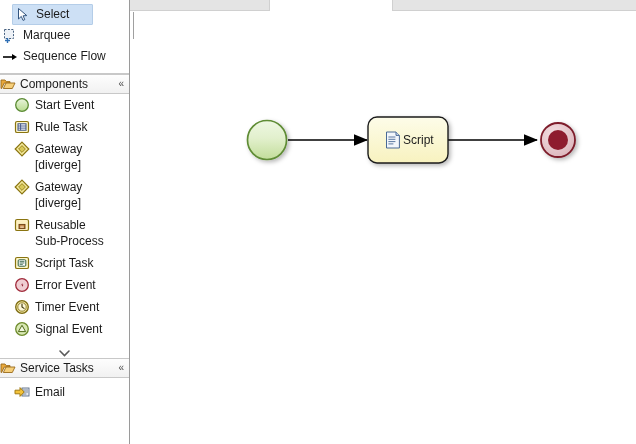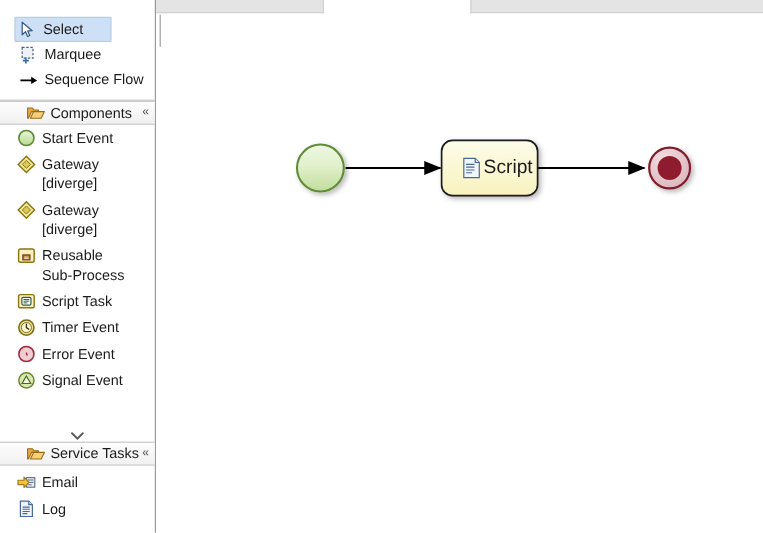--- a/index.html
+++ b/index.html
@@ -169,7 +169,7 @@
 
 <div id="palette">
 
-  <div style="padding-top:4px;margin-top:10px;">
+  <div style="padding-top:4px;">
 
     <div class="tool-row selected">
       <span class="tool-icon">

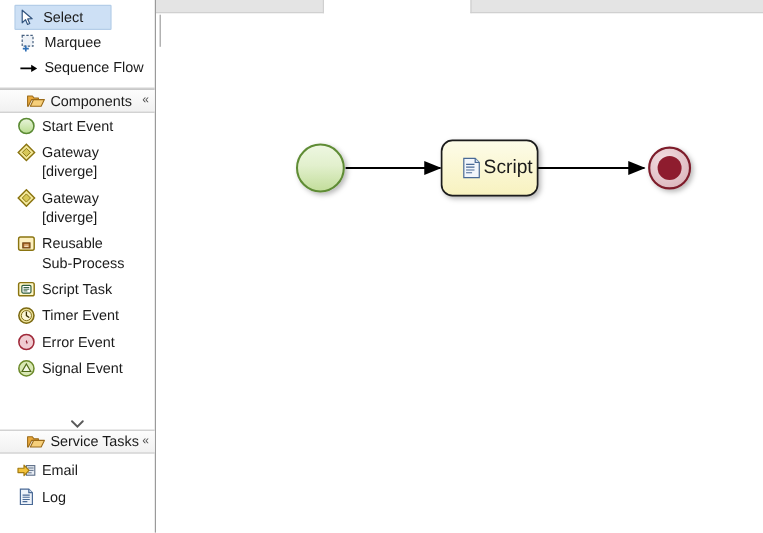--- a/index.html
+++ b/index.html
@@ -52,7 +52,7 @@
     height: 21px;
     display: flex;
     align-items: center;
-    padding-left: 16px;
+    padding-left: 2px;
     box-sizing: border-box;
     white-space: nowrap;
   }

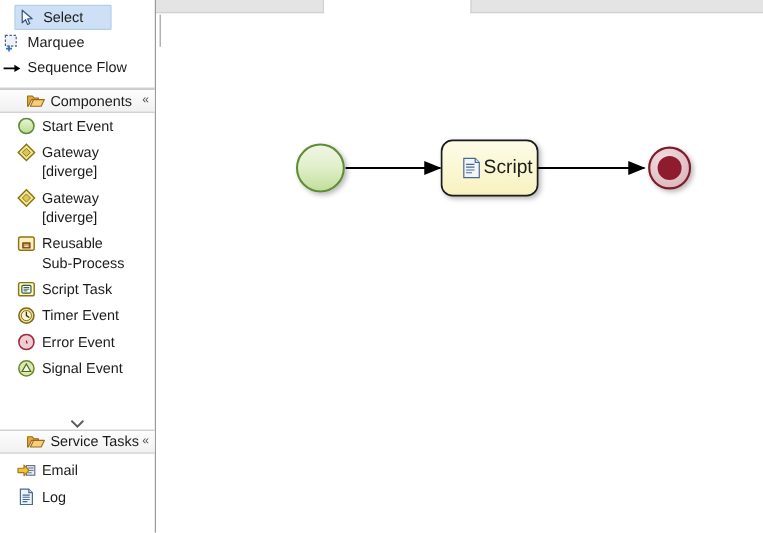--- a/index.html
+++ b/index.html
@@ -94,7 +94,7 @@
     height: 20px;
     display: flex;
     align-items: center;
-    padding-left: 22px;
+    padding-left: 0;
     box-sizing: border-box;
     background: linear-gradient(to bottom, #fdfdfd 0%, #f1f1f1 100%);
     border-top: 1px solid #c8c8c8;

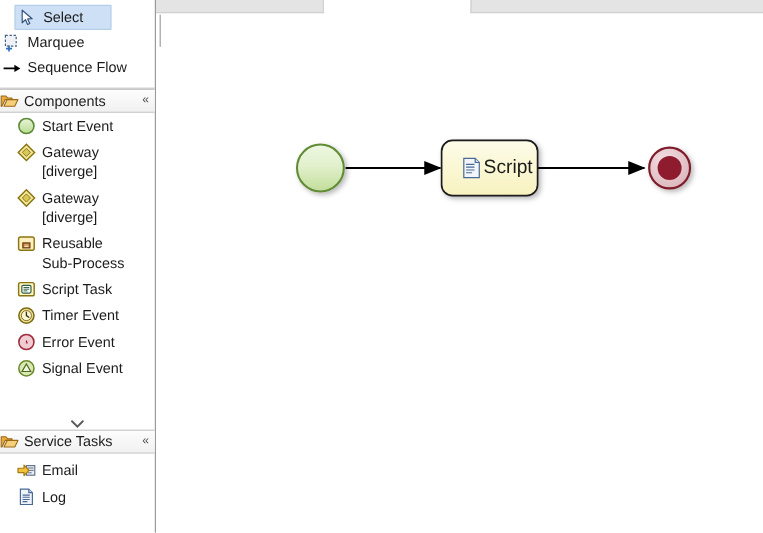--- a/index.html
+++ b/index.html
@@ -233,6 +233,16 @@
     </div>
 
 
+    <div class="item-row">
+      <span class="tool-icon">
+        <svg width="16" height="16" viewBox="0 0 16 16">
+          <rect x="1.5" y="2.5" width="13" height="11" rx="1.6" fill="#fdf6c8" stroke="#8a7410" stroke-width="1.2"></rect>
+          <rect x="4" y="4.8" width="8" height="6.4" fill="#ffffff" stroke="#3a4f82" stroke-width="1"></rect>
+          <path d="M4 7 H12 M4 9.1 H12 M6.6 4.8 V11.2" stroke="#3a4f82" stroke-width="0.9"></path>
+        </svg>
+      </span>
+      <span class="item-label">Rule Task</span>
+    </div>
 
     <div class="item-row">
       <span class="tool-icon">

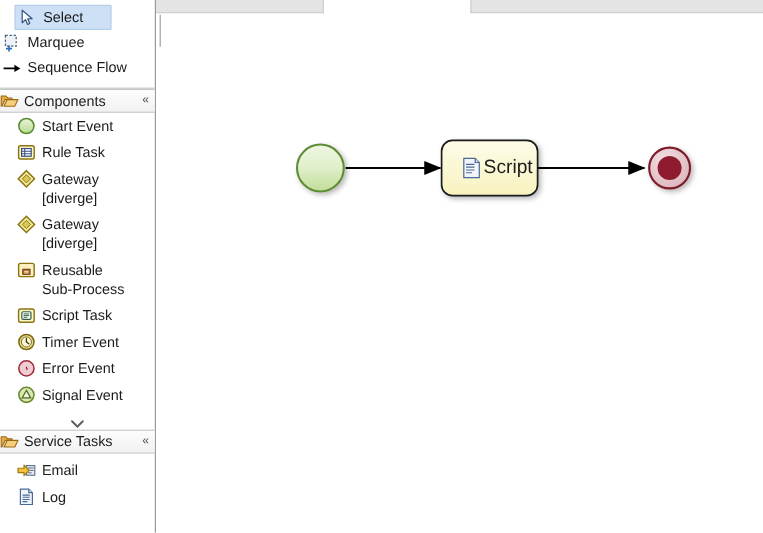--- a/index.html
+++ b/index.html
@@ -153,7 +153,7 @@
 
   .node { position: absolute; }
   .node-label {
-    font-size: 16px;
+    font-size: 12px;
     color: #1b1b1b;
     line-height: 14px;
     white-space: nowrap;

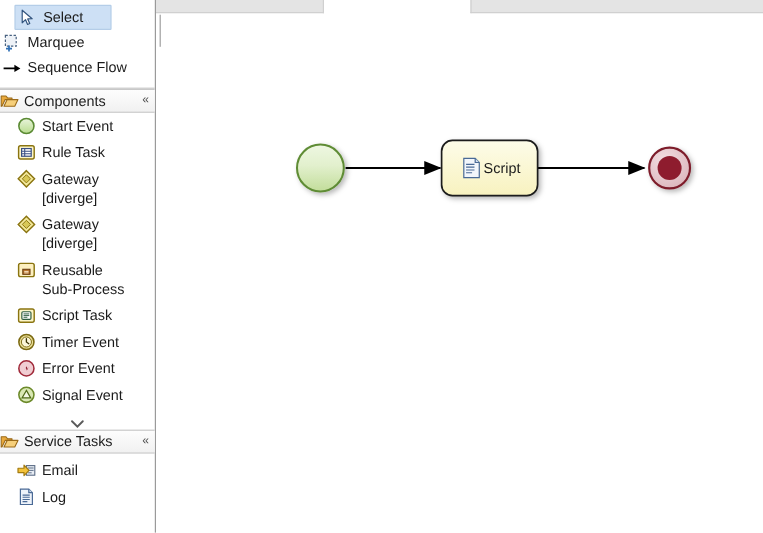--- a/index.html
+++ b/index.html
@@ -289,22 +289,22 @@
     <div class="item-row">
       <span class="tool-icon">
         <svg width="16" height="16" viewBox="0 0 16 16">
+          <circle cx="8" cy="8" r="6.3" fill="#f0cdd2" stroke="#a02a3a" stroke-width="1.3"></circle>
+          <path d="M5.4 10.8 L8.2 6.3 L9.0 8.6 L11 5.2 L8.4 9.8 L7.5 7.5 Z" fill="#8e1f2f"></path>
+        </svg>
+      </span>
+      <span class="item-label">Error Event</span>
+    </div>
+
+    <div class="item-row">
+      <span class="tool-icon">
+        <svg width="16" height="16" viewBox="0 0 16 16">
           <circle cx="8" cy="8" r="6.3" fill="#ede29a" stroke="#7c6a12" stroke-width="1.3"></circle>
           <circle cx="8" cy="8" r="4.2" fill="#fbf6d8" stroke="#7c6a12" stroke-width="0.8"></circle>
           <path d="M8 5.2 V8 L10 9.4" stroke="#3a3206" stroke-width="1.1" fill="none" stroke-linecap="round"></path>
         </svg>
       </span>
       <span class="item-label">Timer Event</span>
-    </div>
-
-    <div class="item-row">
-      <span class="tool-icon">
-        <svg width="16" height="16" viewBox="0 0 16 16">
-          <circle cx="8" cy="8" r="6.3" fill="#f0cdd2" stroke="#a02a3a" stroke-width="1.3"></circle>
-          <path d="M5.4 10.8 L8.2 6.3 L9.0 8.6 L11 5.2 L8.4 9.8 L7.5 7.5 Z" fill="#8e1f2f"></path>
-        </svg>
-      </span>
-      <span class="item-label">Error Event</span>
     </div>
 
     <div class="item-row">

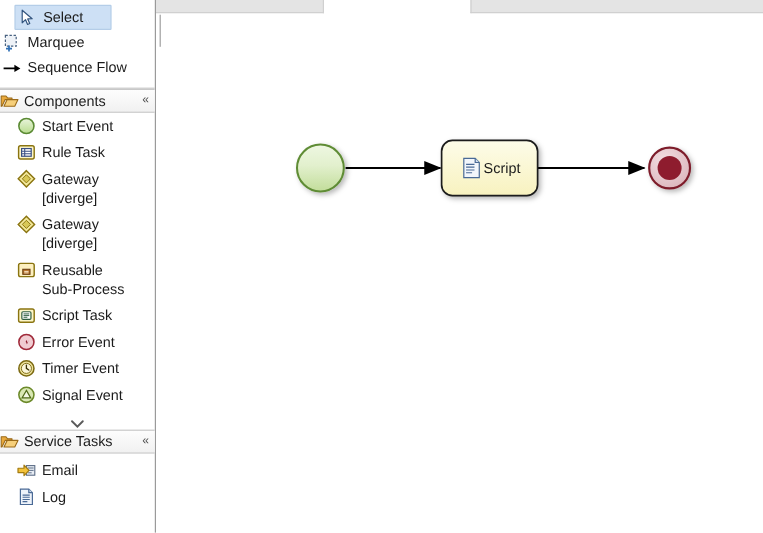--- a/index.html
+++ b/index.html
@@ -347,16 +347,6 @@
       <span class="item-label">Email</span>
     </div>
 
-    <div class="item-row">
-      <span class="tool-icon">
-        <svg width="16" height="16" viewBox="0 0 16 16">
-          <path d="M3 1.6 H10 L13 4.6 V14.4 H3 Z" fill="#eef3fa" stroke="#4a6a96" stroke-width="1"></path>
-          <path d="M10 1.6 V4.6 H13" fill="#cfdcec" stroke="#4a6a96" stroke-width="1"></path>
-          <path d="M4.8 6.6 h6 M4.8 8.4 h6 M4.8 10.2 h6 M4.8 12 h4" stroke="#4a6a96" stroke-width="0.9"></path>
-        </svg>
-      </span>
-      <span class="item-label">Log</span>
-    </div>
   </div>
 
 </div>

